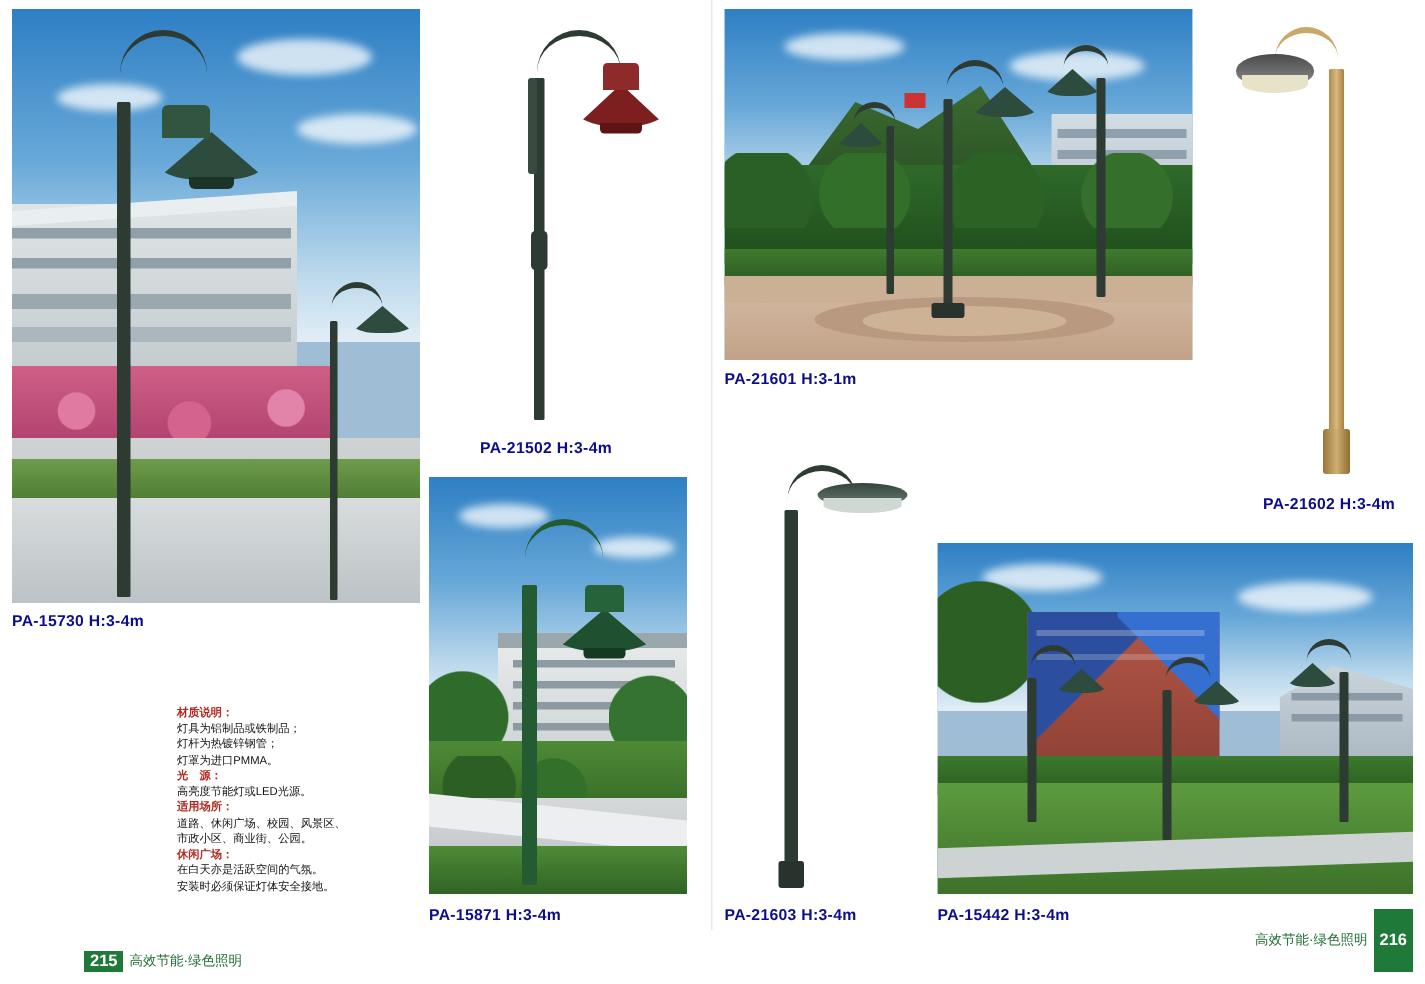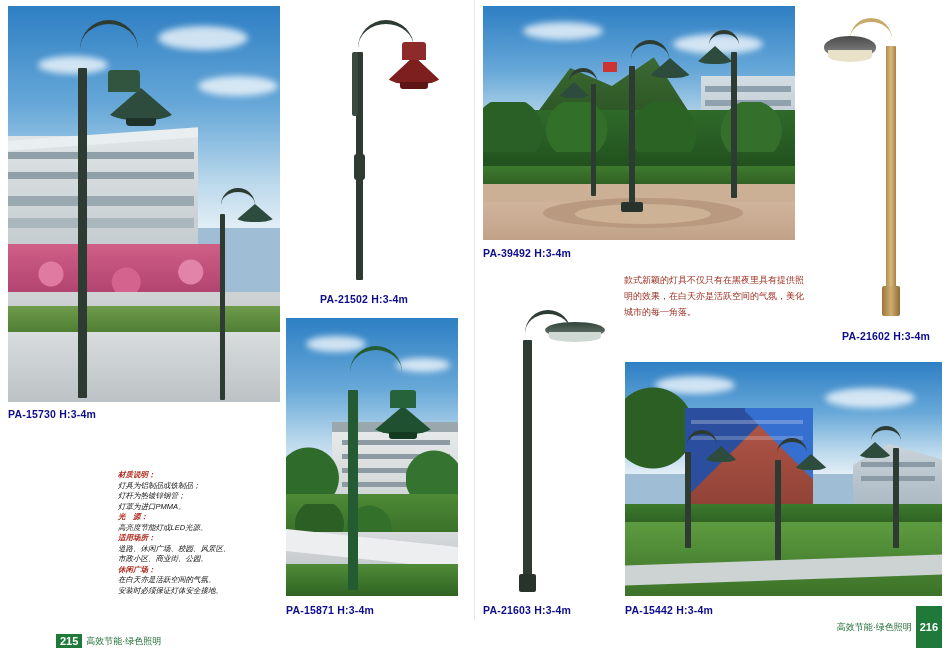--- a/index.html
+++ b/index.html
@@ -241,7 +241,7 @@
     <div class="arm" style="left:226px; top:24px; width:30px; height:26px;"></div>
     <div class="shade-wide" style="left:212px; top:40px; width:40px; height:18px; clip-path:polygon(50% 0,100% 100%,0 100%); background:#2d4c3e;"></div>
   </div>
-  <div class="caption" style="left:483px; top:247px;">PA-39492 H:3-4m</div>
+  <div class="caption" style="left:483px; top:247px;">PA-21601 H:3-1m</div>
 
   <div class="photo" style="left:812px; top:6px; width:130px; height:314px; background:#ffffff;">
     <div style="position:absolute;inset:0;background:#ffffff;"></div>

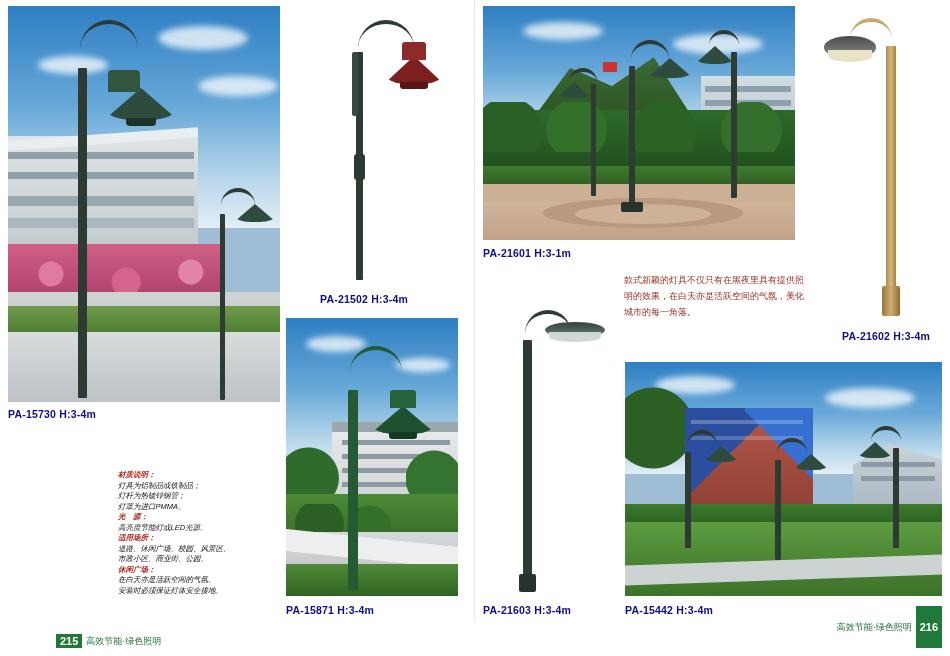--- a/index.html
+++ b/index.html
@@ -315,7 +315,6 @@
     <div class="row">安装时必须保证灯体安全接地。</div>
   </div>
 
-  <div class="desc-block" style="left:624px; top:272px;">款式新颖的灯具不仅只有在黑夜里具有提供照明的效果，在白天亦是活跃空间的气氛，美化城市的每一角落。</div>
 
   <div class="footer-left">
     <span class="pagenum">215</span><span class="foot-label">高效节能·绿色照明</span>

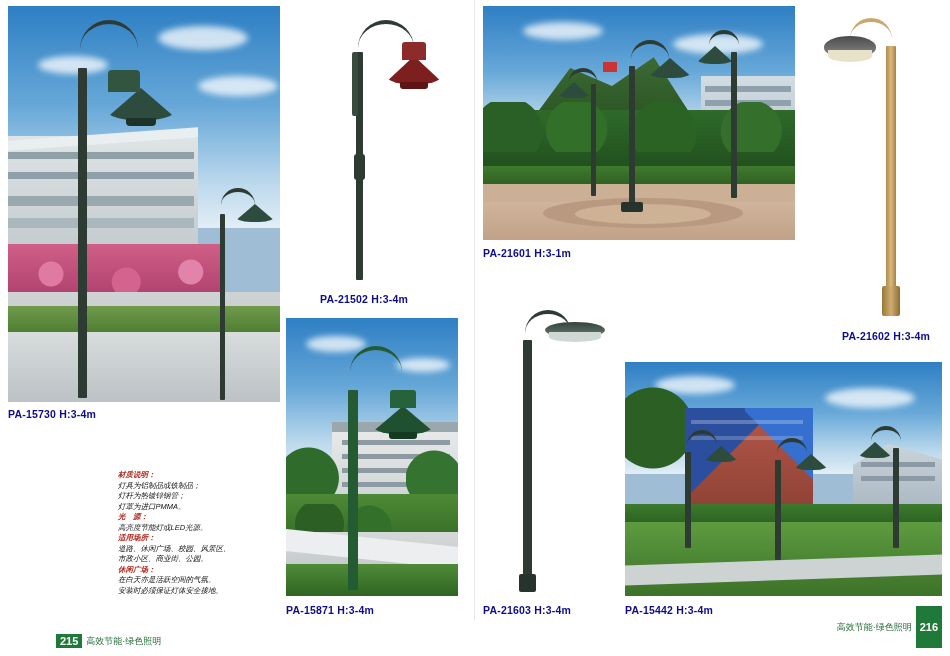--- a/index.html
+++ b/index.html
@@ -300,7 +300,7 @@
   </div>
   <div class="caption" style="left:625px; top:604px;">PA-15442 H:3-4m</div>
 
-  <div class="spec-block" style="left:118px; top:470px;font-style:italic;">
+  <div class="spec-block" style="left:118px; top:470px;">
     <div class="row hl">材质说明：</div>
     <div class="row">灯具为铝制品或铁制品；</div>
     <div class="row">灯杆为热镀锌钢管；</div>

